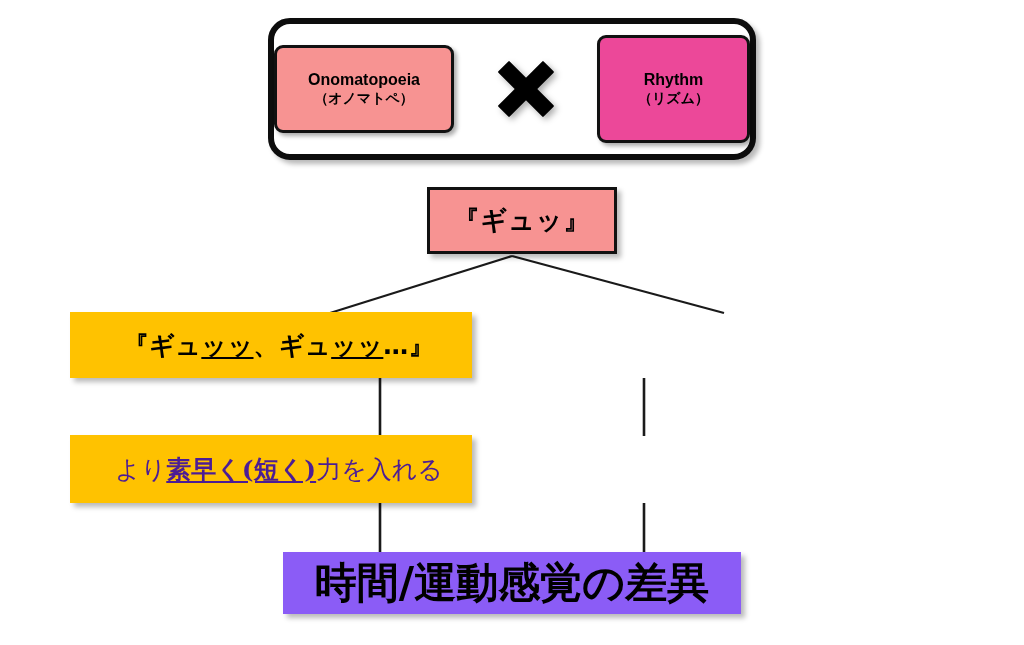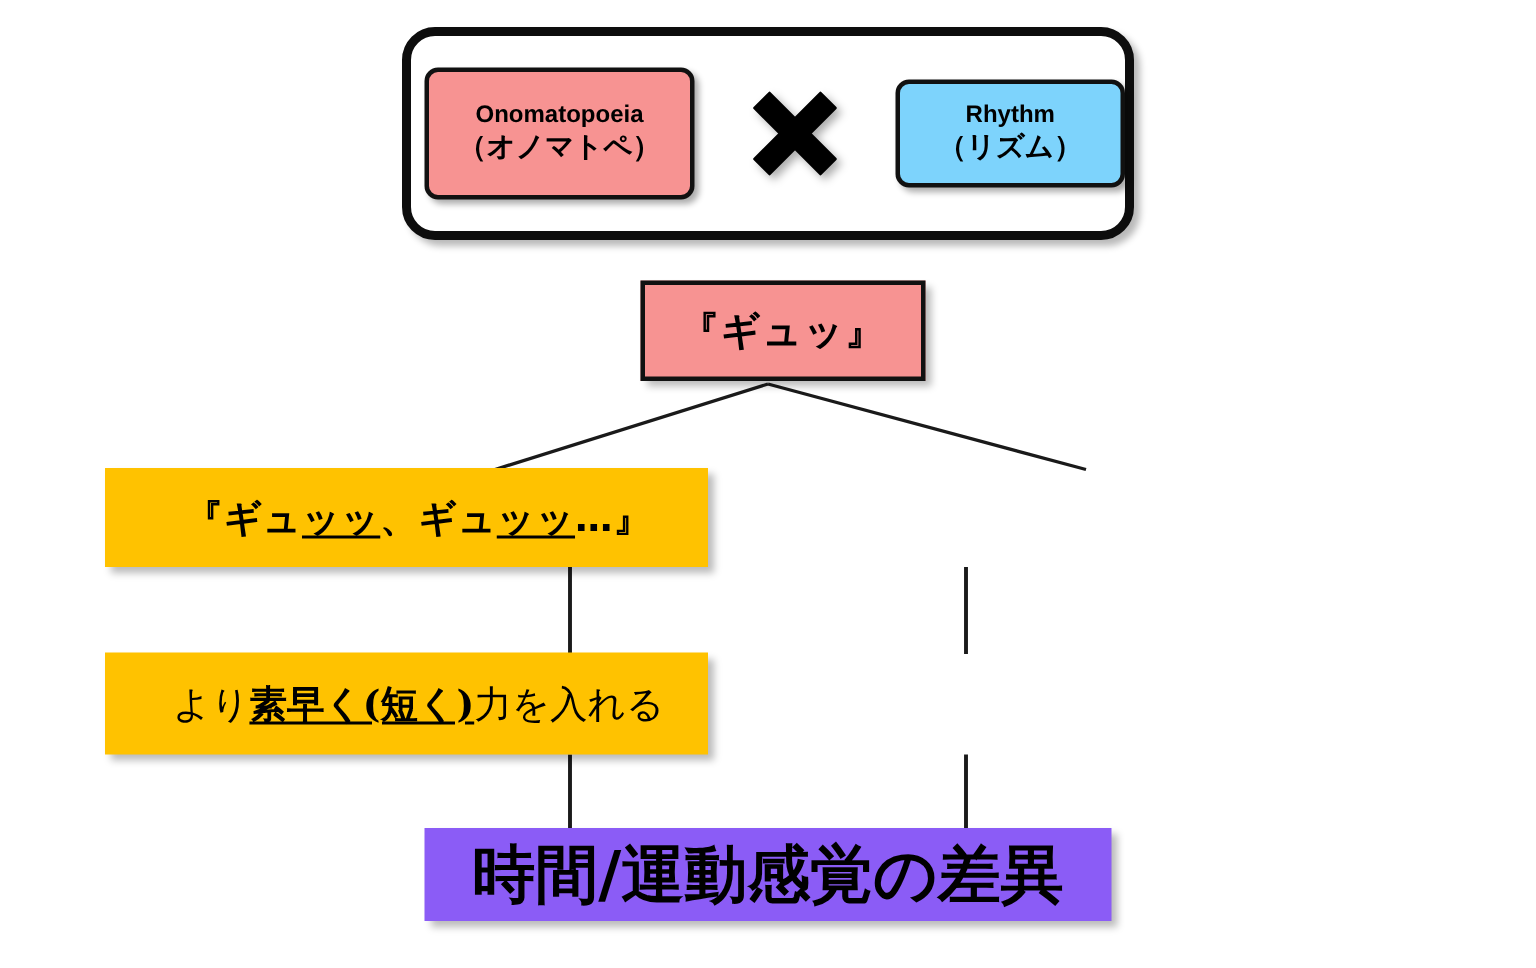--- a/index.html
+++ b/index.html
@@ -46,7 +46,7 @@
     box-shadow: 4px 4px 5px rgba(0,0,0,0.28);
     display: flex;
     align-items: center;
-    justify-content: flex-end;
+    justify-content: space-between;
     gap: 40px;
   }
 

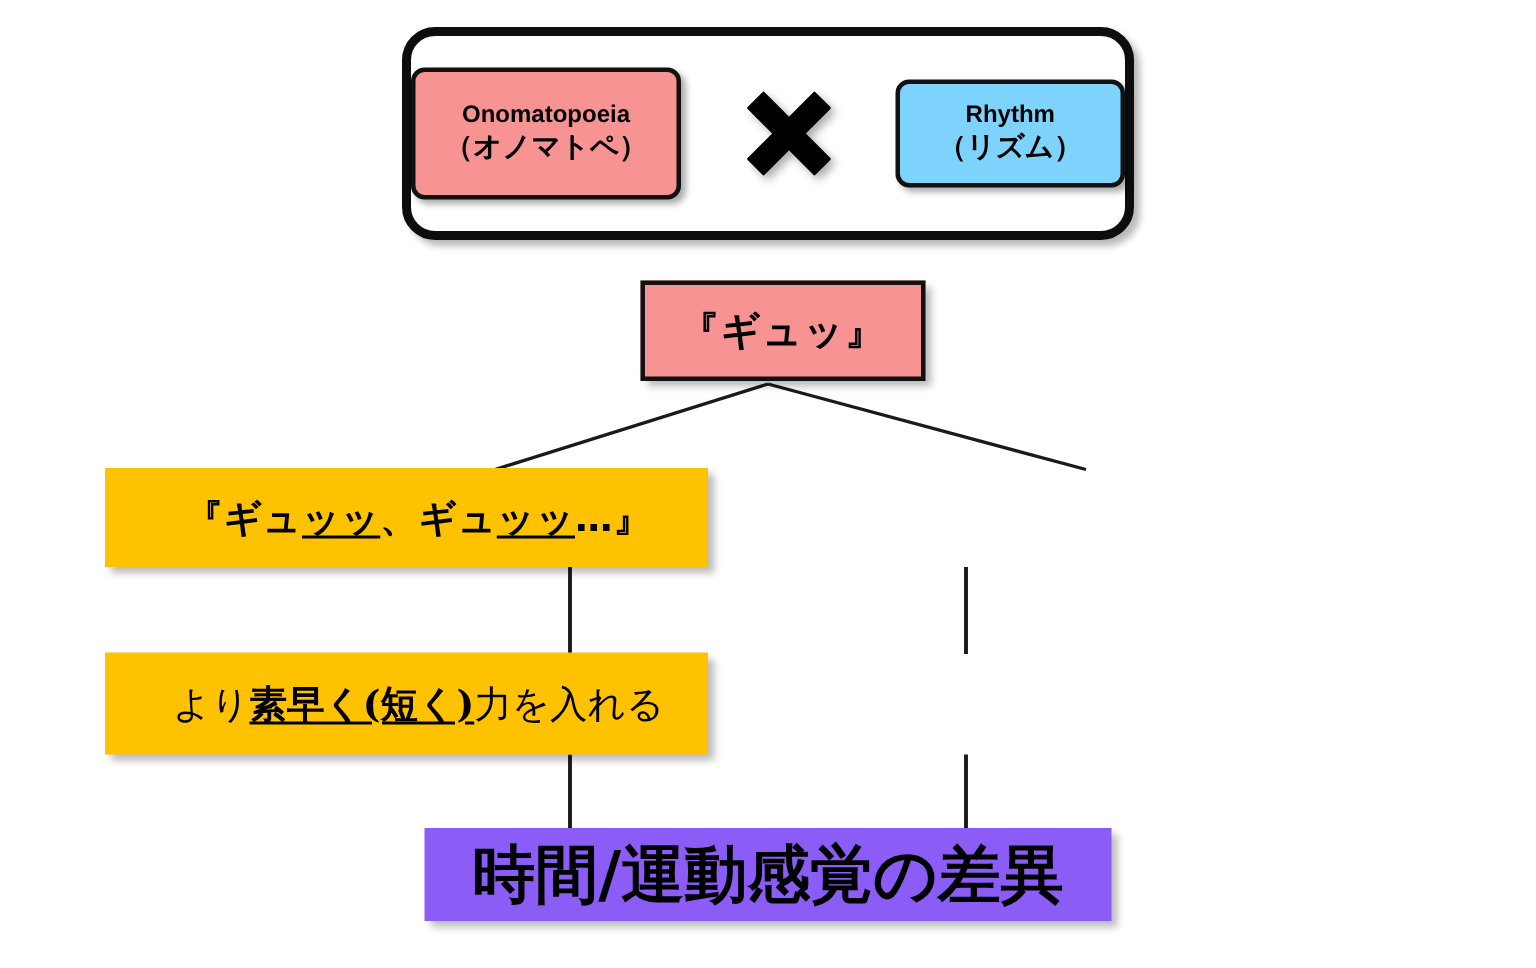--- a/index.html
+++ b/index.html
@@ -78,8 +78,8 @@
   }
   .pill-rhythm {
     width: 153px;
-    height: 72px;
-    background: #7dd3fc;
+    height: 108px;
+    background: #ec4899;
   }
 
   .x-mark {

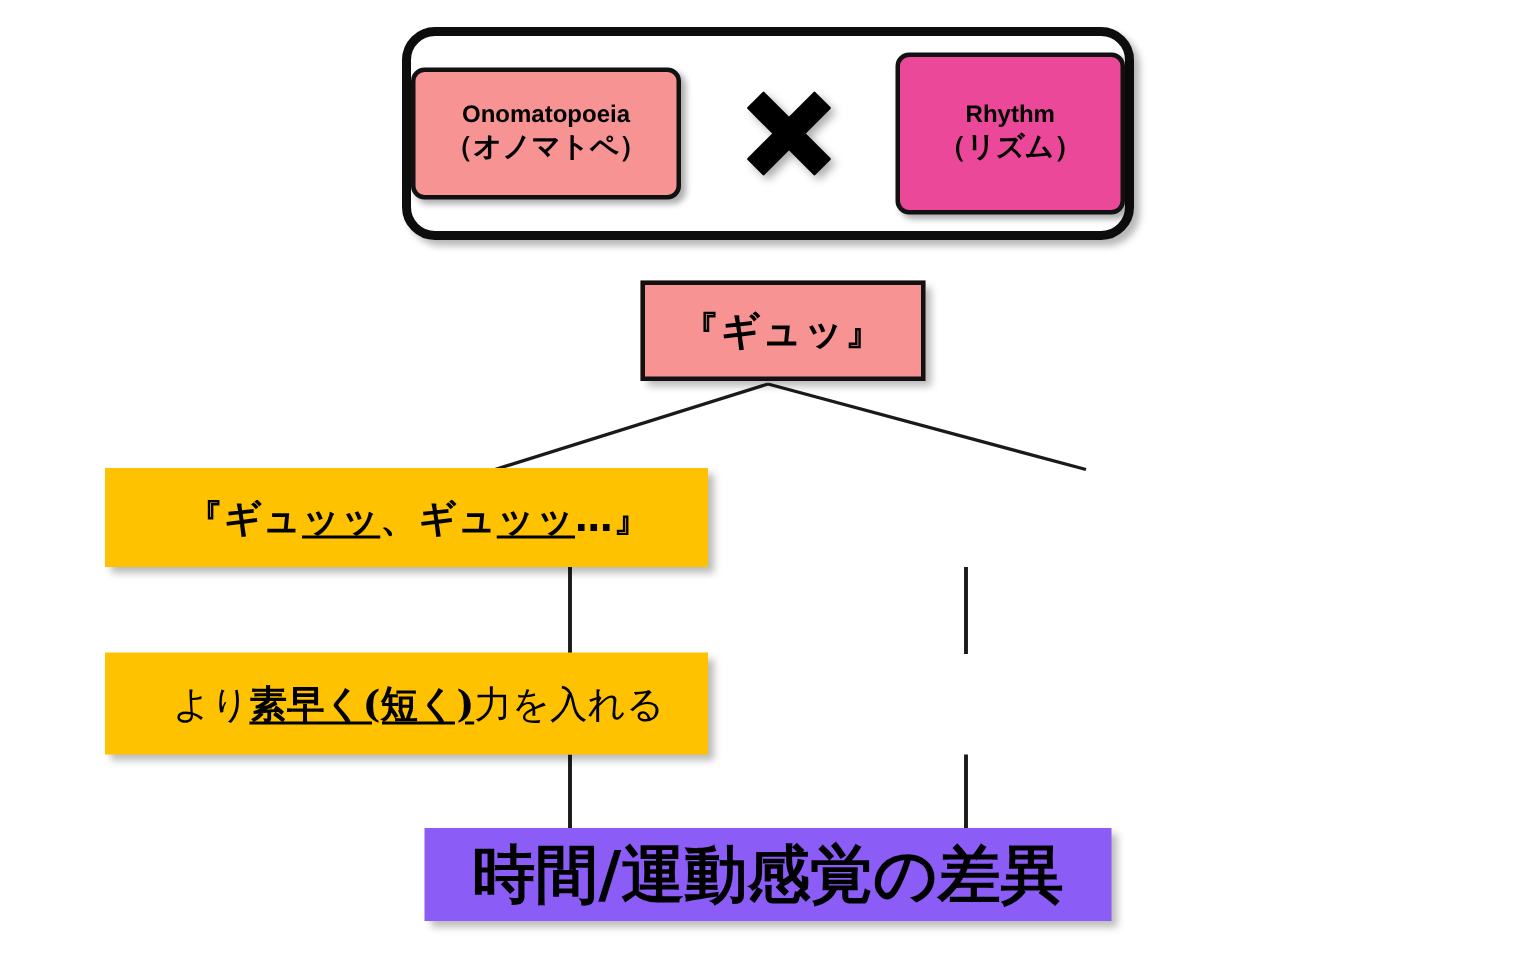--- a/index.html
+++ b/index.html
@@ -69,7 +69,7 @@
     letter-spacing: 0px;
     white-space: nowrap;
   }
-  .pill .l2 { font-size: 19px; }
+  .pill .l2 { font-size: 14px; }
 
   .pill-onomatopoeia {
     width: 180px;

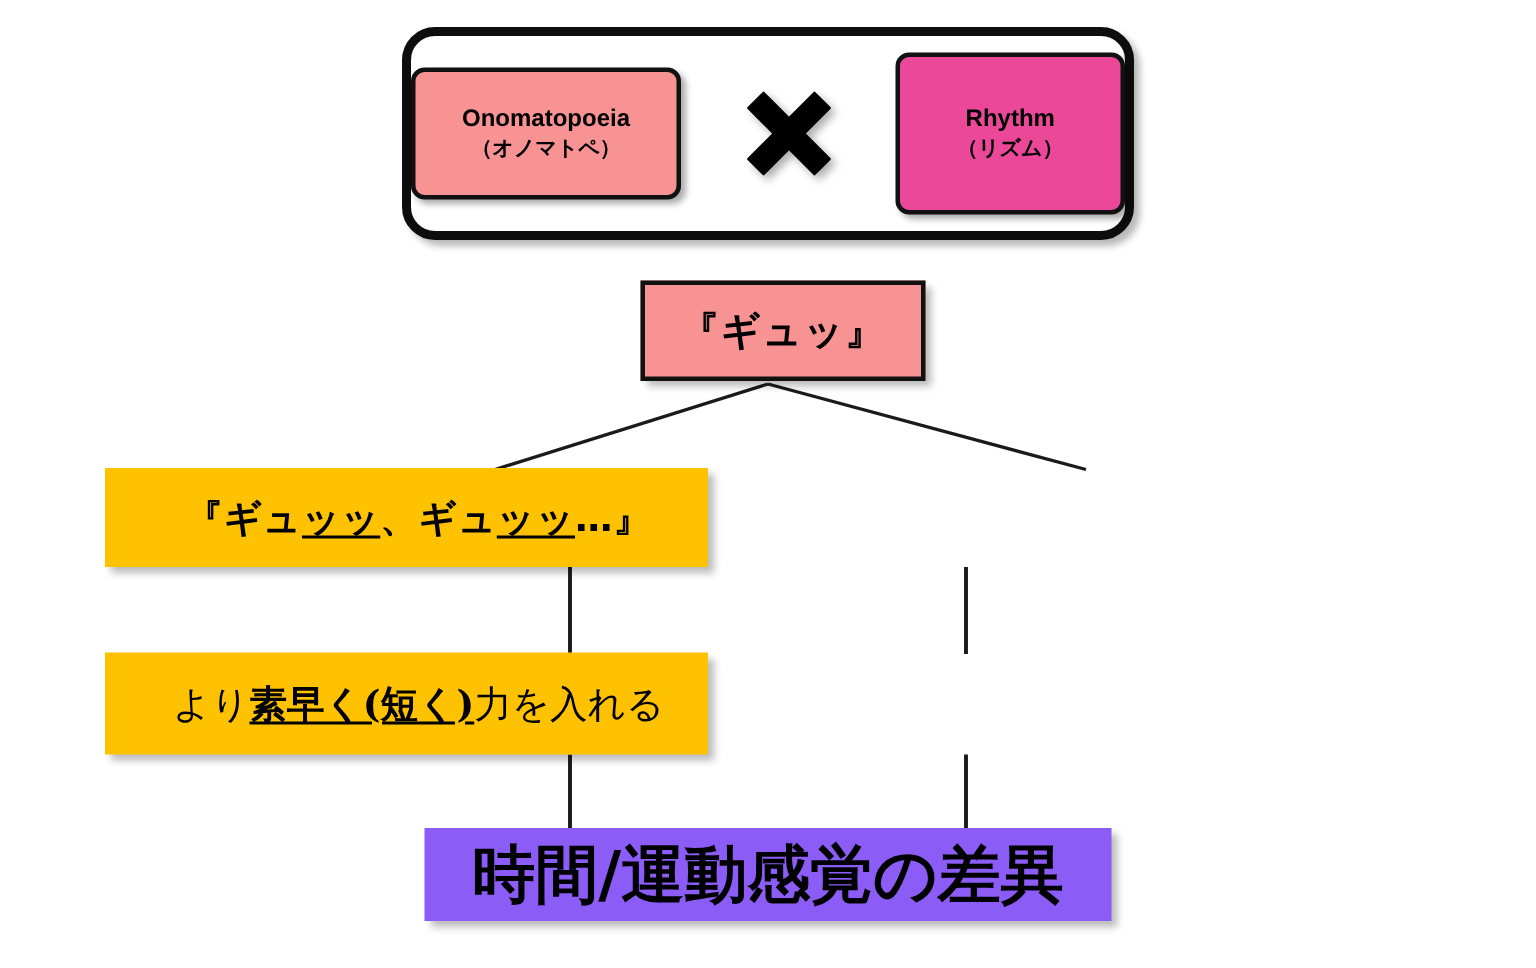--- a/index.html
+++ b/index.html
@@ -153,7 +153,7 @@
     font-family: "DejaVu Serif", "Liberation Serif", serif;
     font-weight: normal;
     font-size: 25px;
-    color: #000000;
+    color: #4c1d95;
     white-space: nowrap;
   }
   .box-effect-l .txt b, .box-effect-r .txt b {

